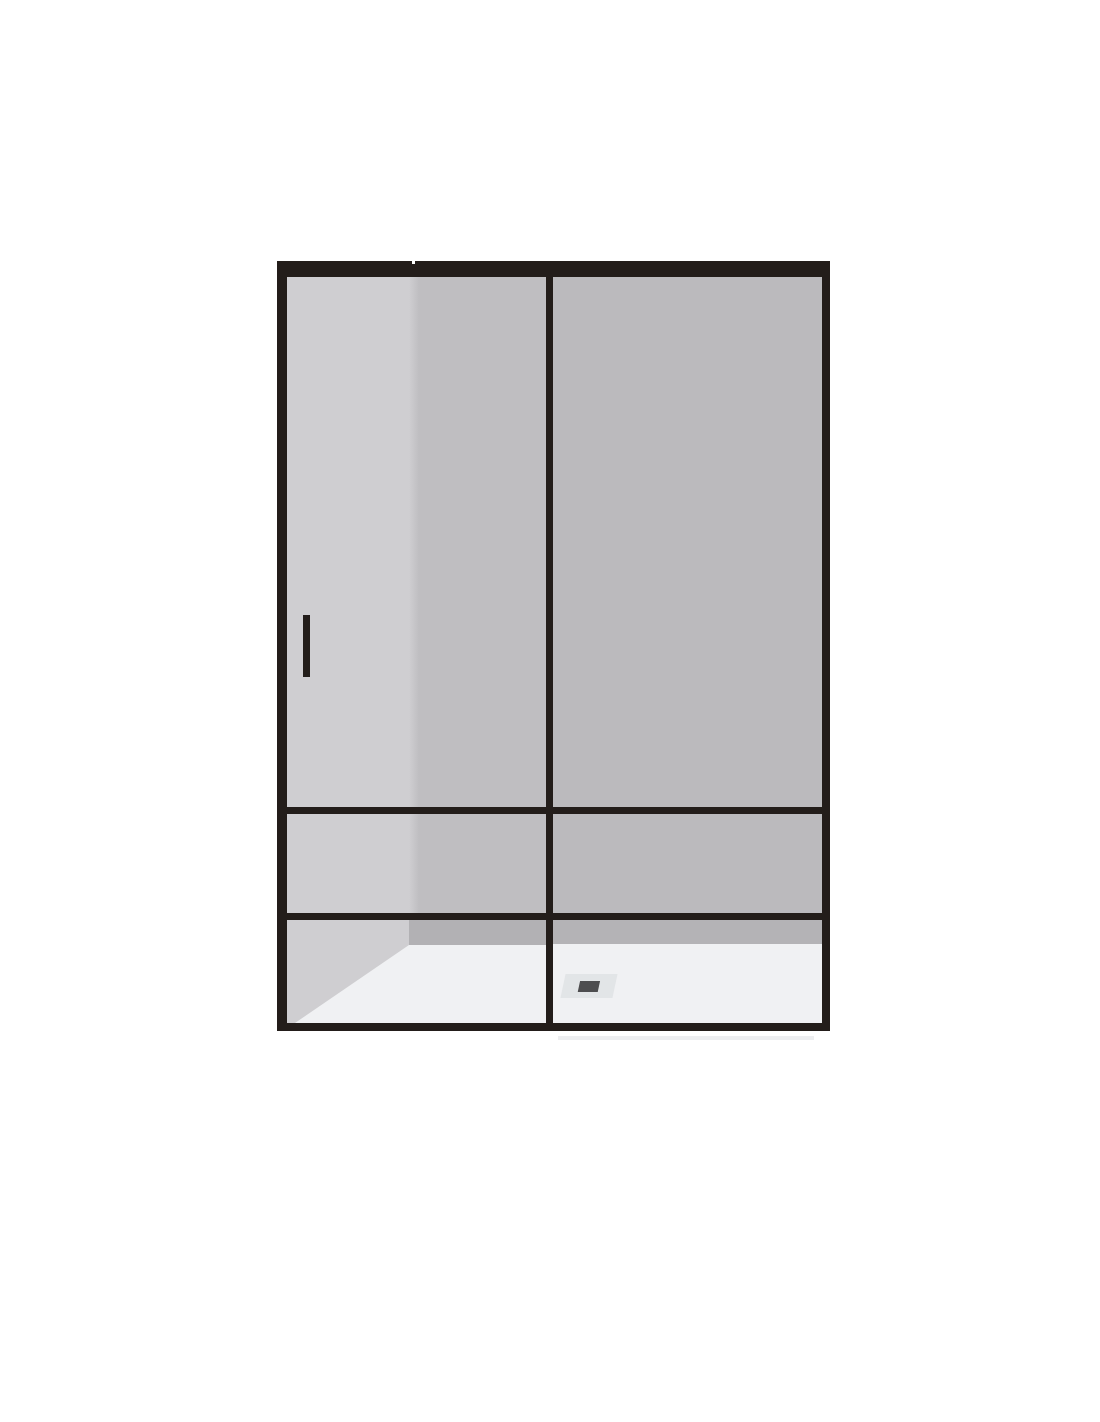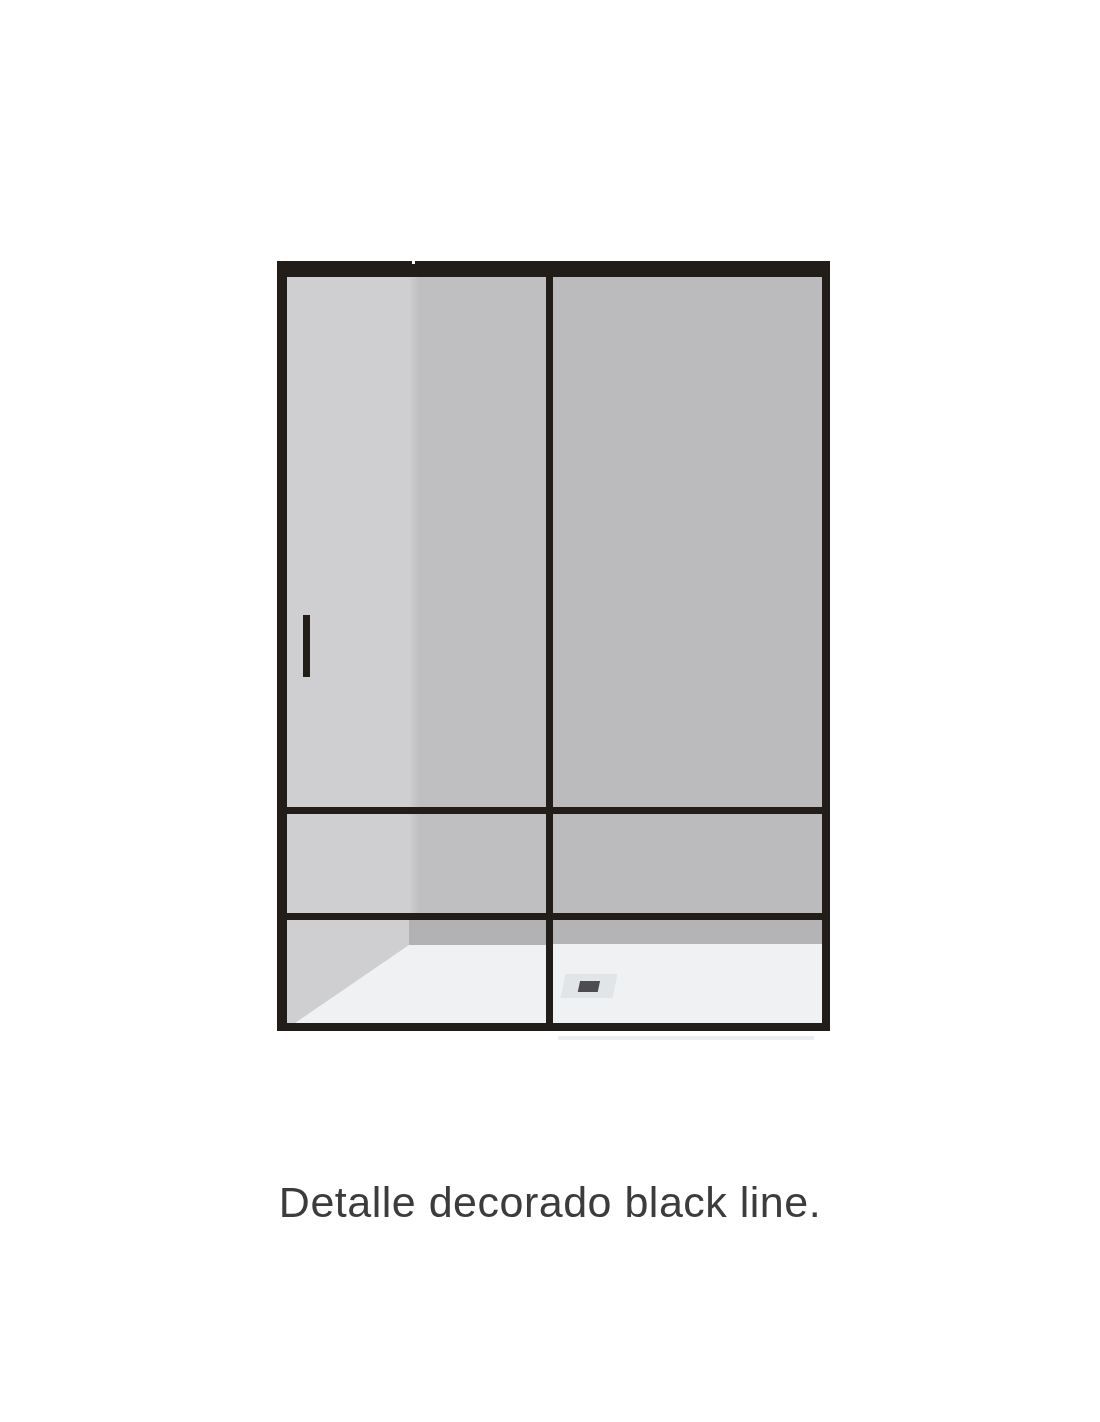--- a/index.html
+++ b/index.html
@@ -175,7 +175,6 @@
 
   <div class="tray-shadow"></div>
 
-  <div class="caption">Detalle decorado black line.</div>
 
 </div>
 

